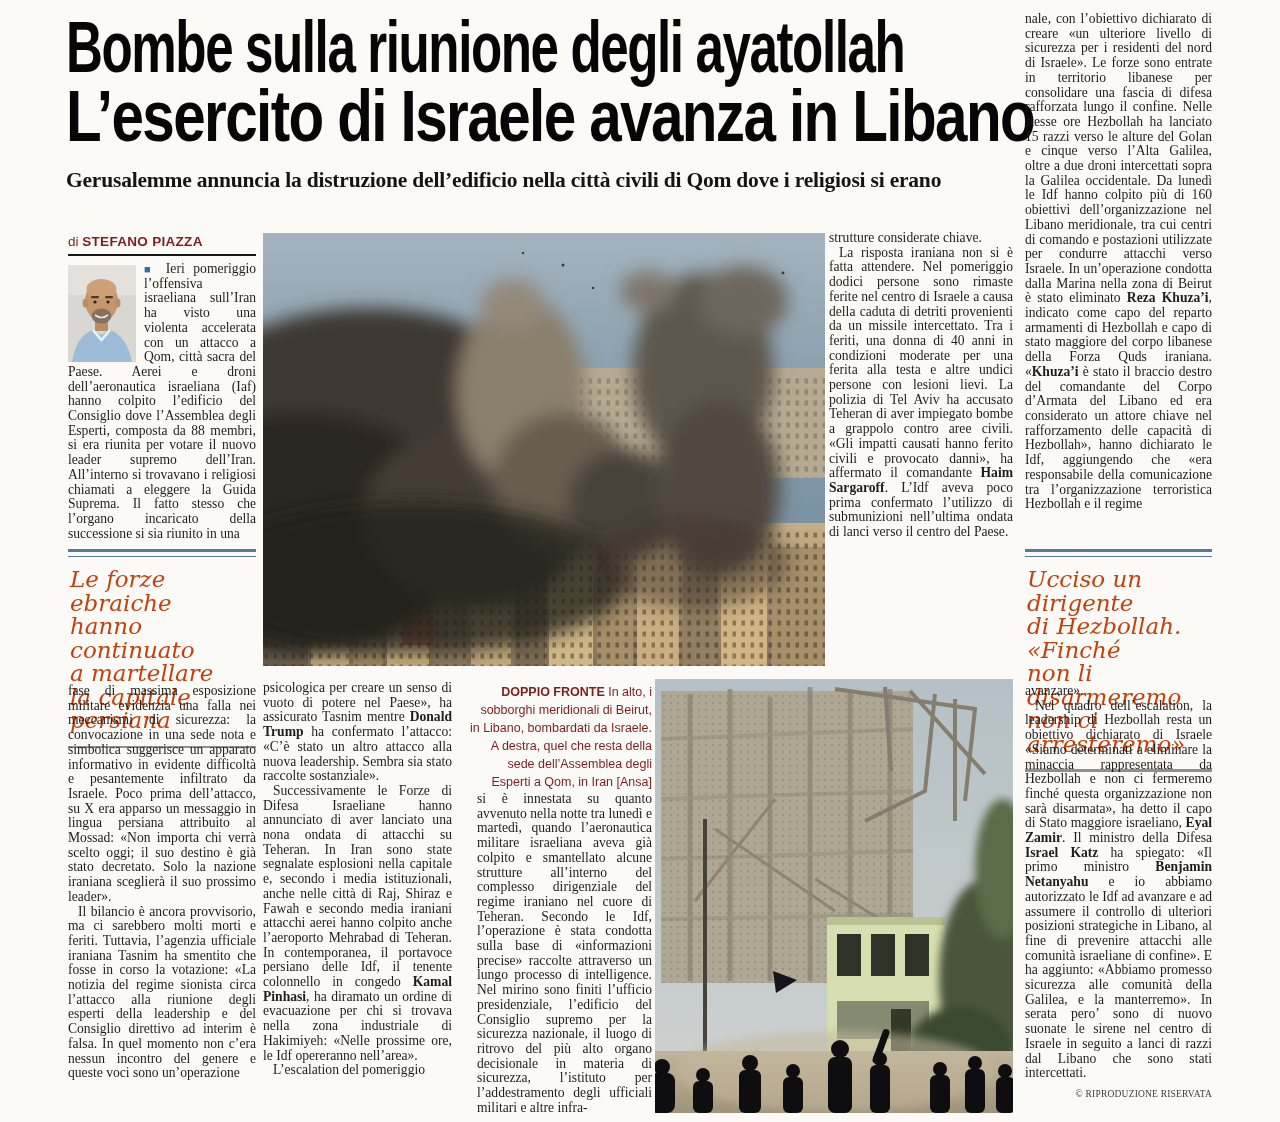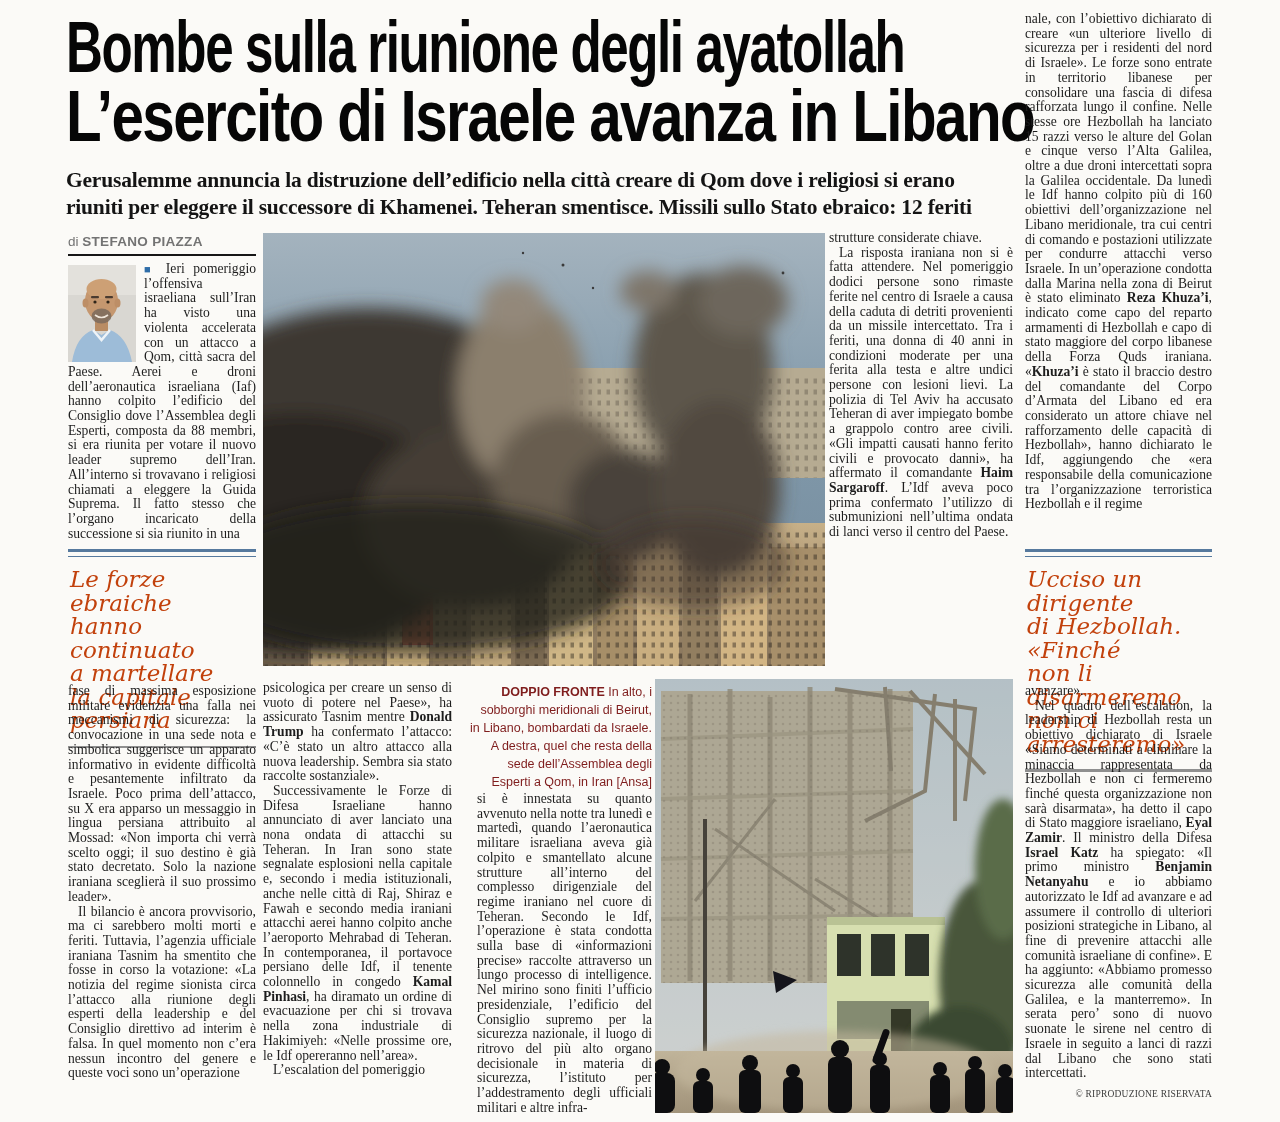--- a/index.html
+++ b/index.html
@@ -83,7 +83,7 @@
   </header>
 
   <div class="subdeck">
-    <div class="sd-line">Gerusalemme annuncia la distruzione dell’edificio nella città creare di Qom dove i religiosi si erano</div>
+    <div class="sd-line">Gerusalemme annuncia la distruzione dell’edificio nella città civili di Qom dove i religiosi si erano</div>
     <div class="sd-line">riuniti per eleggere il successore di Khamenei. Teheran smentisce. Missili sullo Stato ebraico: 12 feriti</div>
   </div>
 

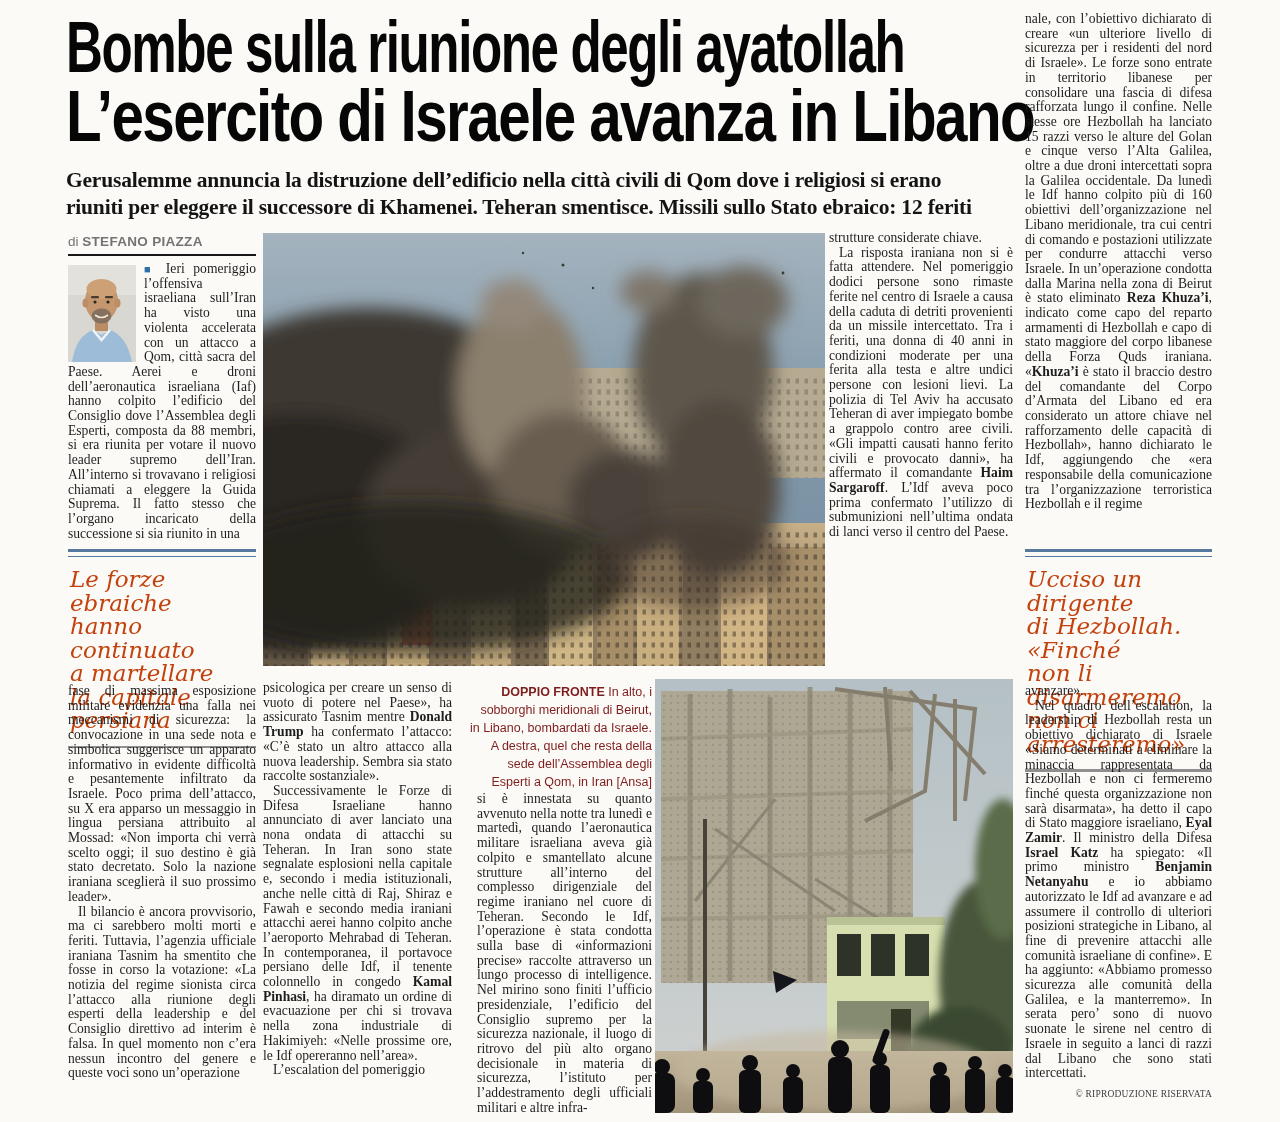--- a/index.html
+++ b/index.html
@@ -84,7 +84,6 @@
 
   <div class="subdeck">
     <div class="sd-line">Gerusalemme annuncia la distruzione dell’edificio nella città civili di Qom dove i religiosi si erano</div>
-    <div class="sd-line">riuniti per eleggere il successore di Khamenei. Teheran smentisce. Missili sullo Stato ebraico: 12 feriti</div>
   </div>
 
   <div class="byline">

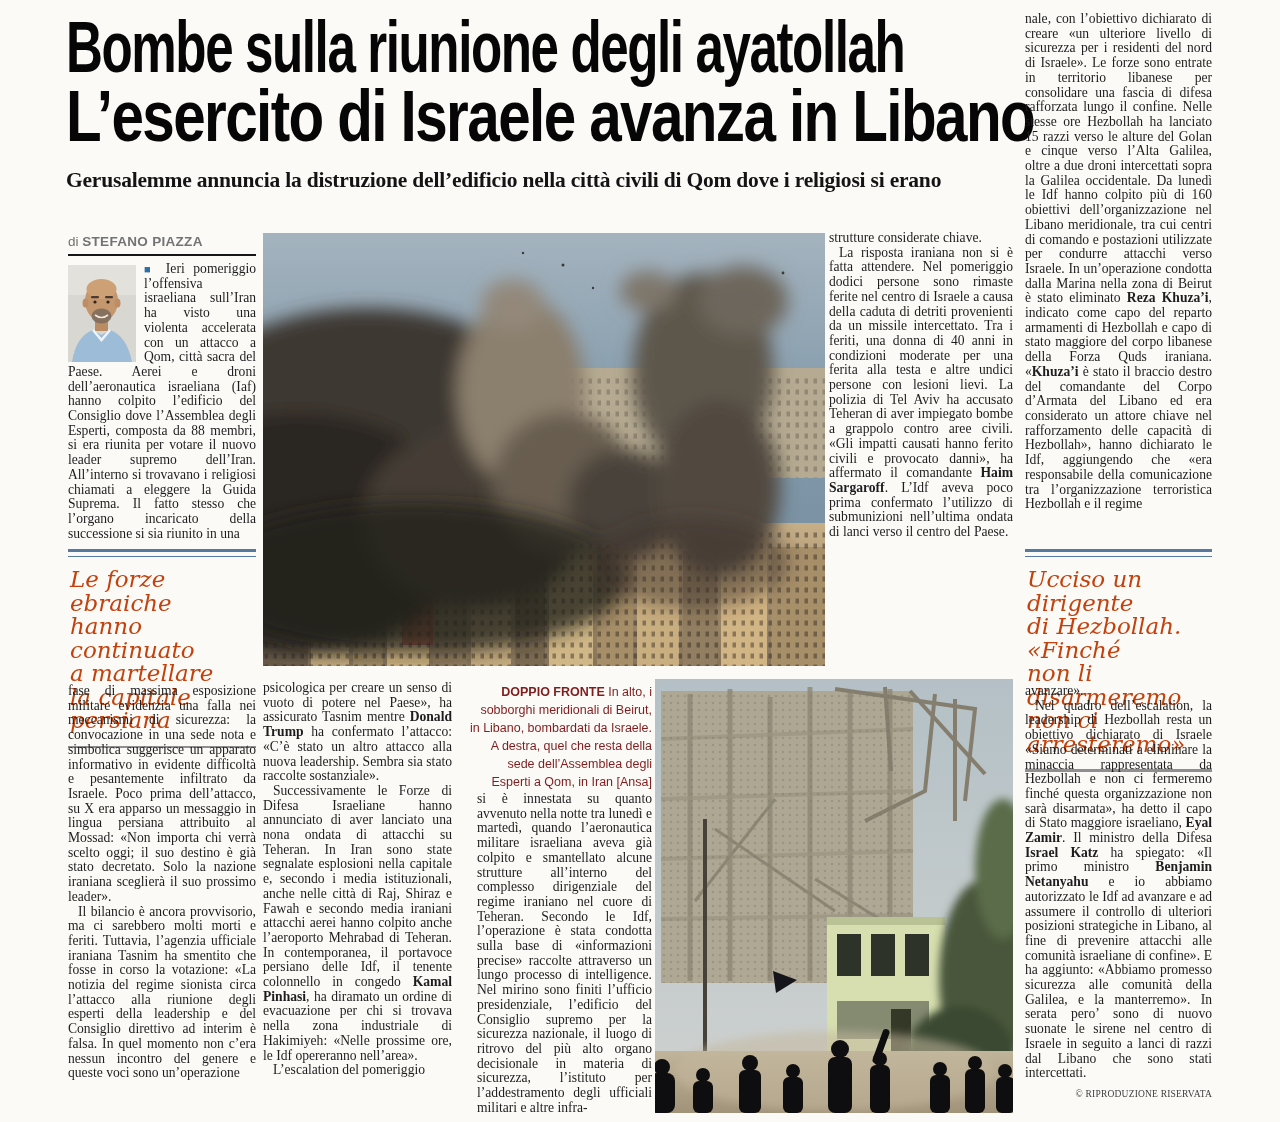--- a/index.html
+++ b/index.html
@@ -26,7 +26,7 @@
   .byline{
     position:absolute;left:68px;top:234px;width:188px;padding-bottom:5px;
     border-bottom:2.5px solid #161616;
-    font-family:"Liberation Sans",sans-serif;font-size:13.5px;color:#737373;
+    font-family:"Liberation Sans",sans-serif;font-size:13.5px;color:#7f1d1d;
   }
   .byline-name{font-weight:700;letter-spacing:.3px}
   

